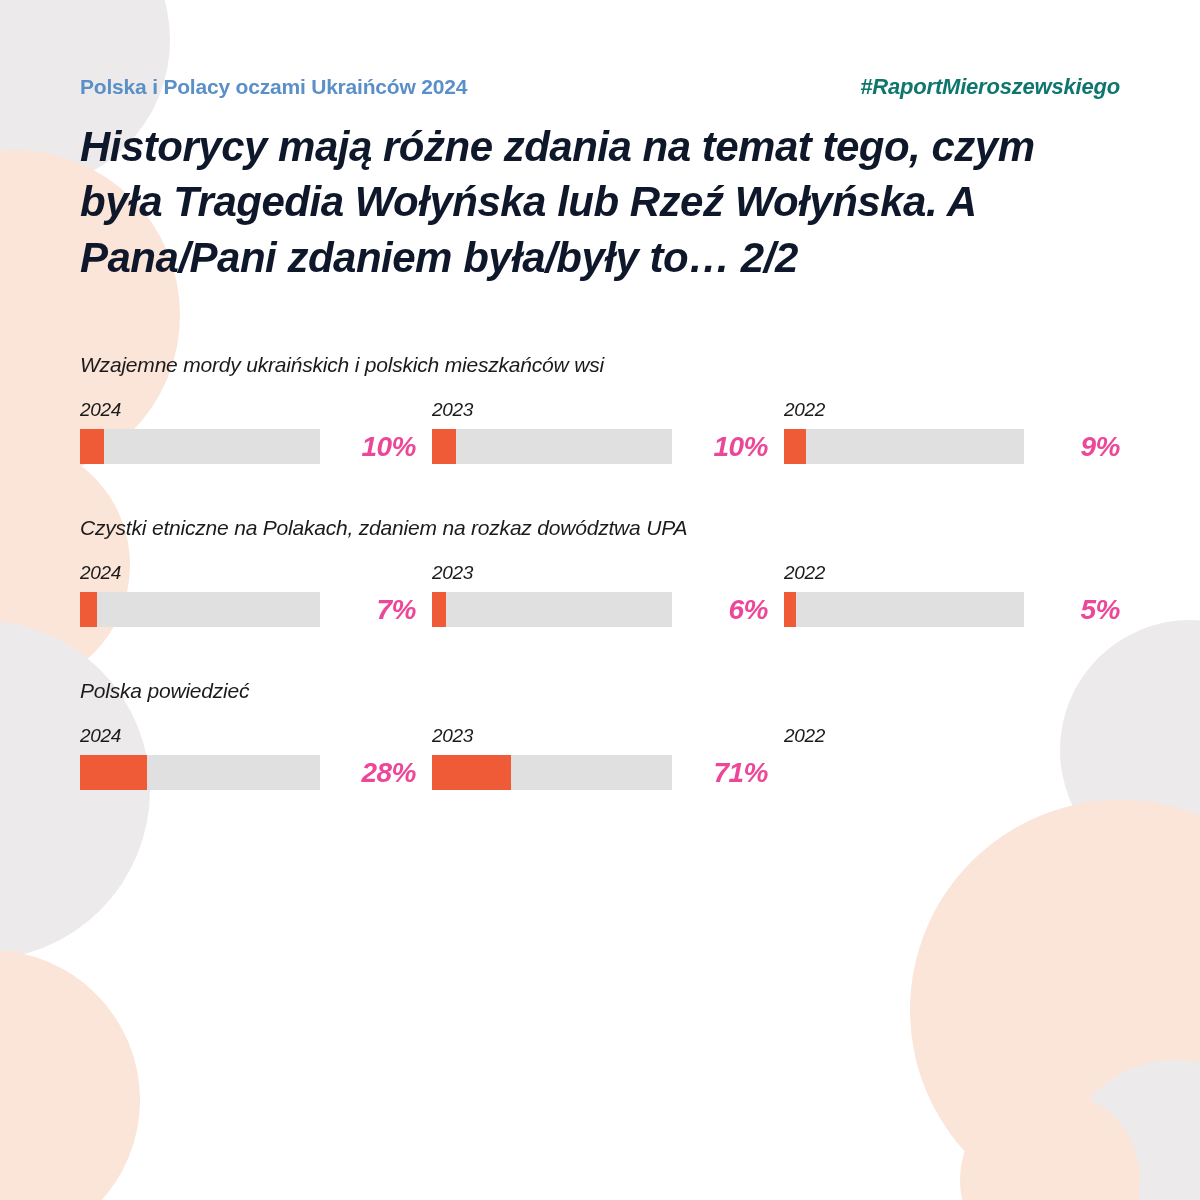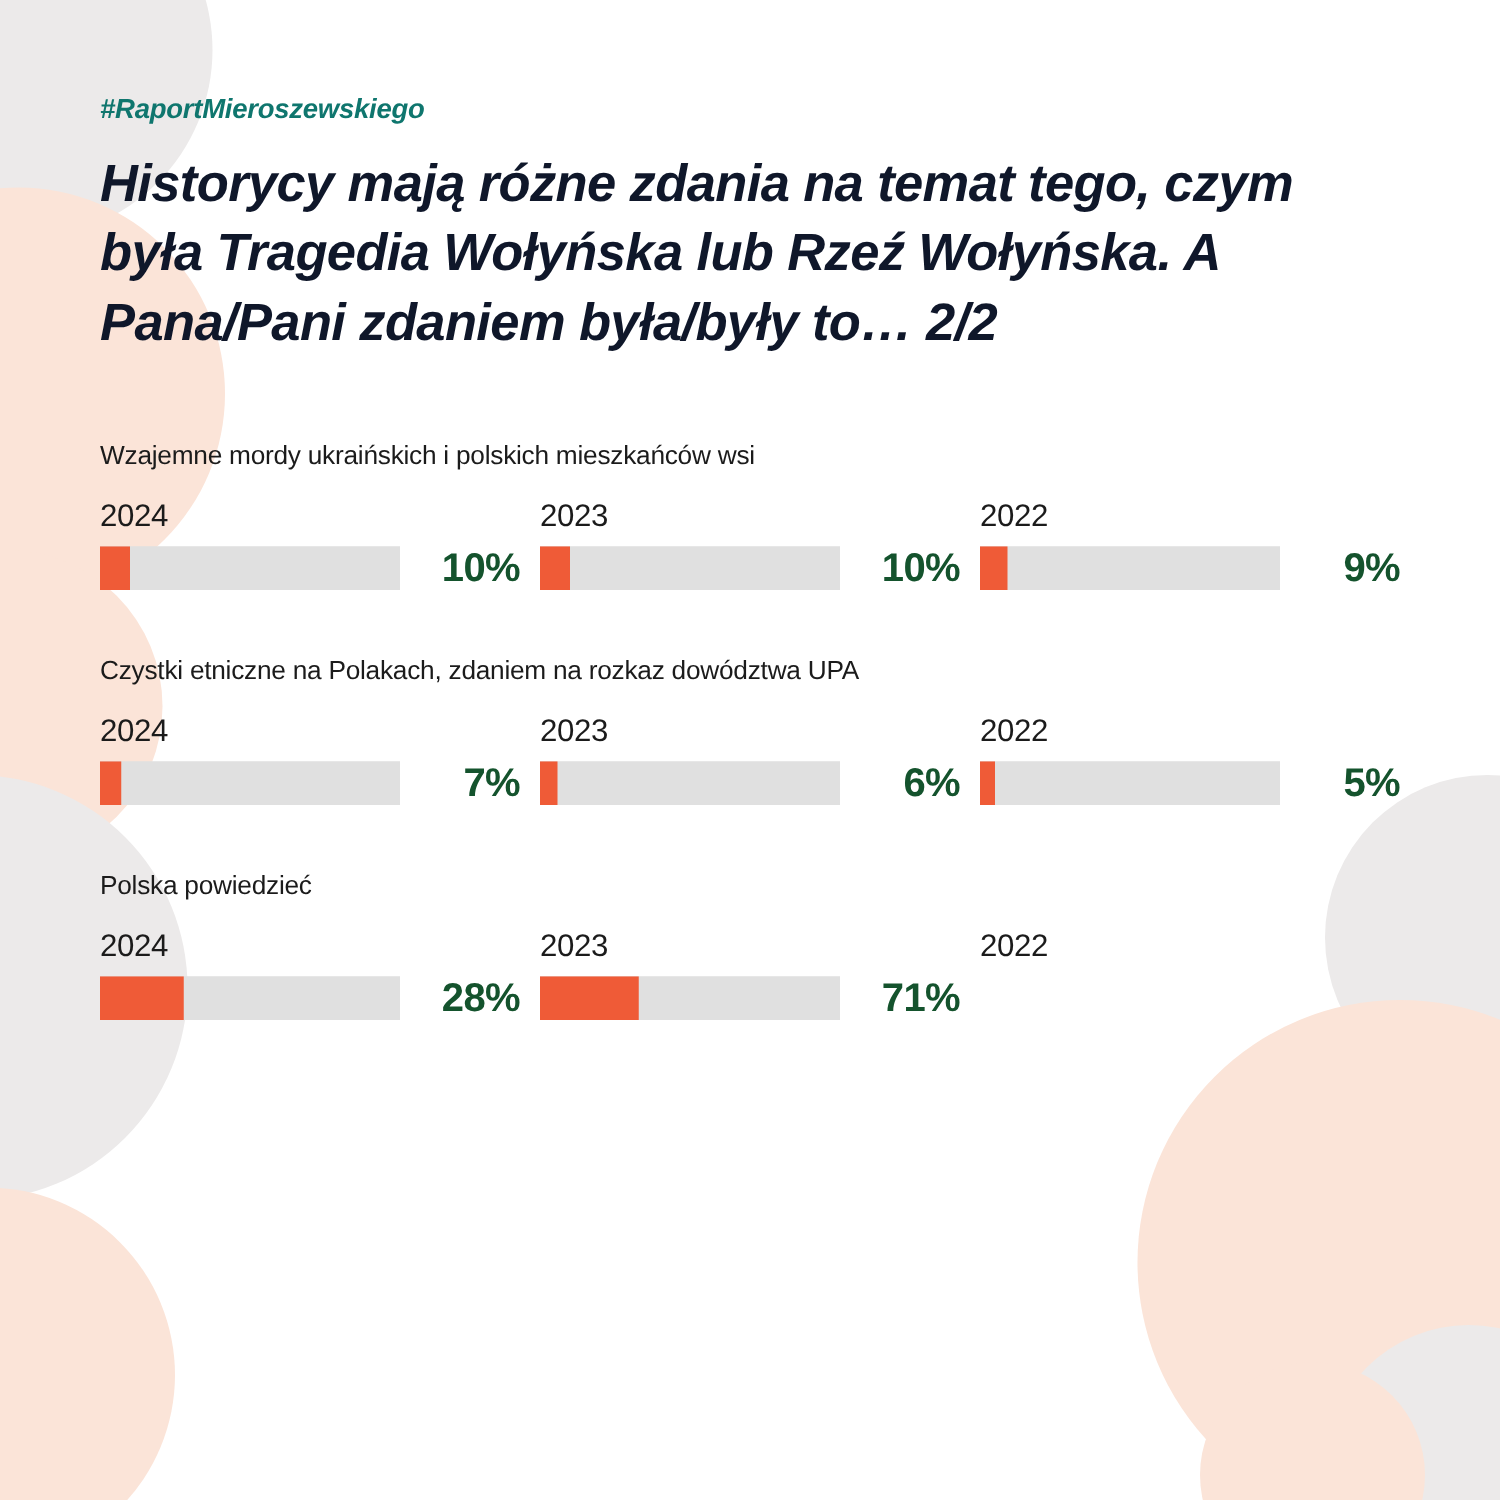--- a/index.html
+++ b/index.html
@@ -182,6 +182,7 @@
 <div class="page">
 
   <div class="topbar">
+    <div class="kicker">Polska i Polacy oczami Ukraińców 2024</div>
     <div class="hashtag">#RaportMieroszewskiego</div>
   </div>
 

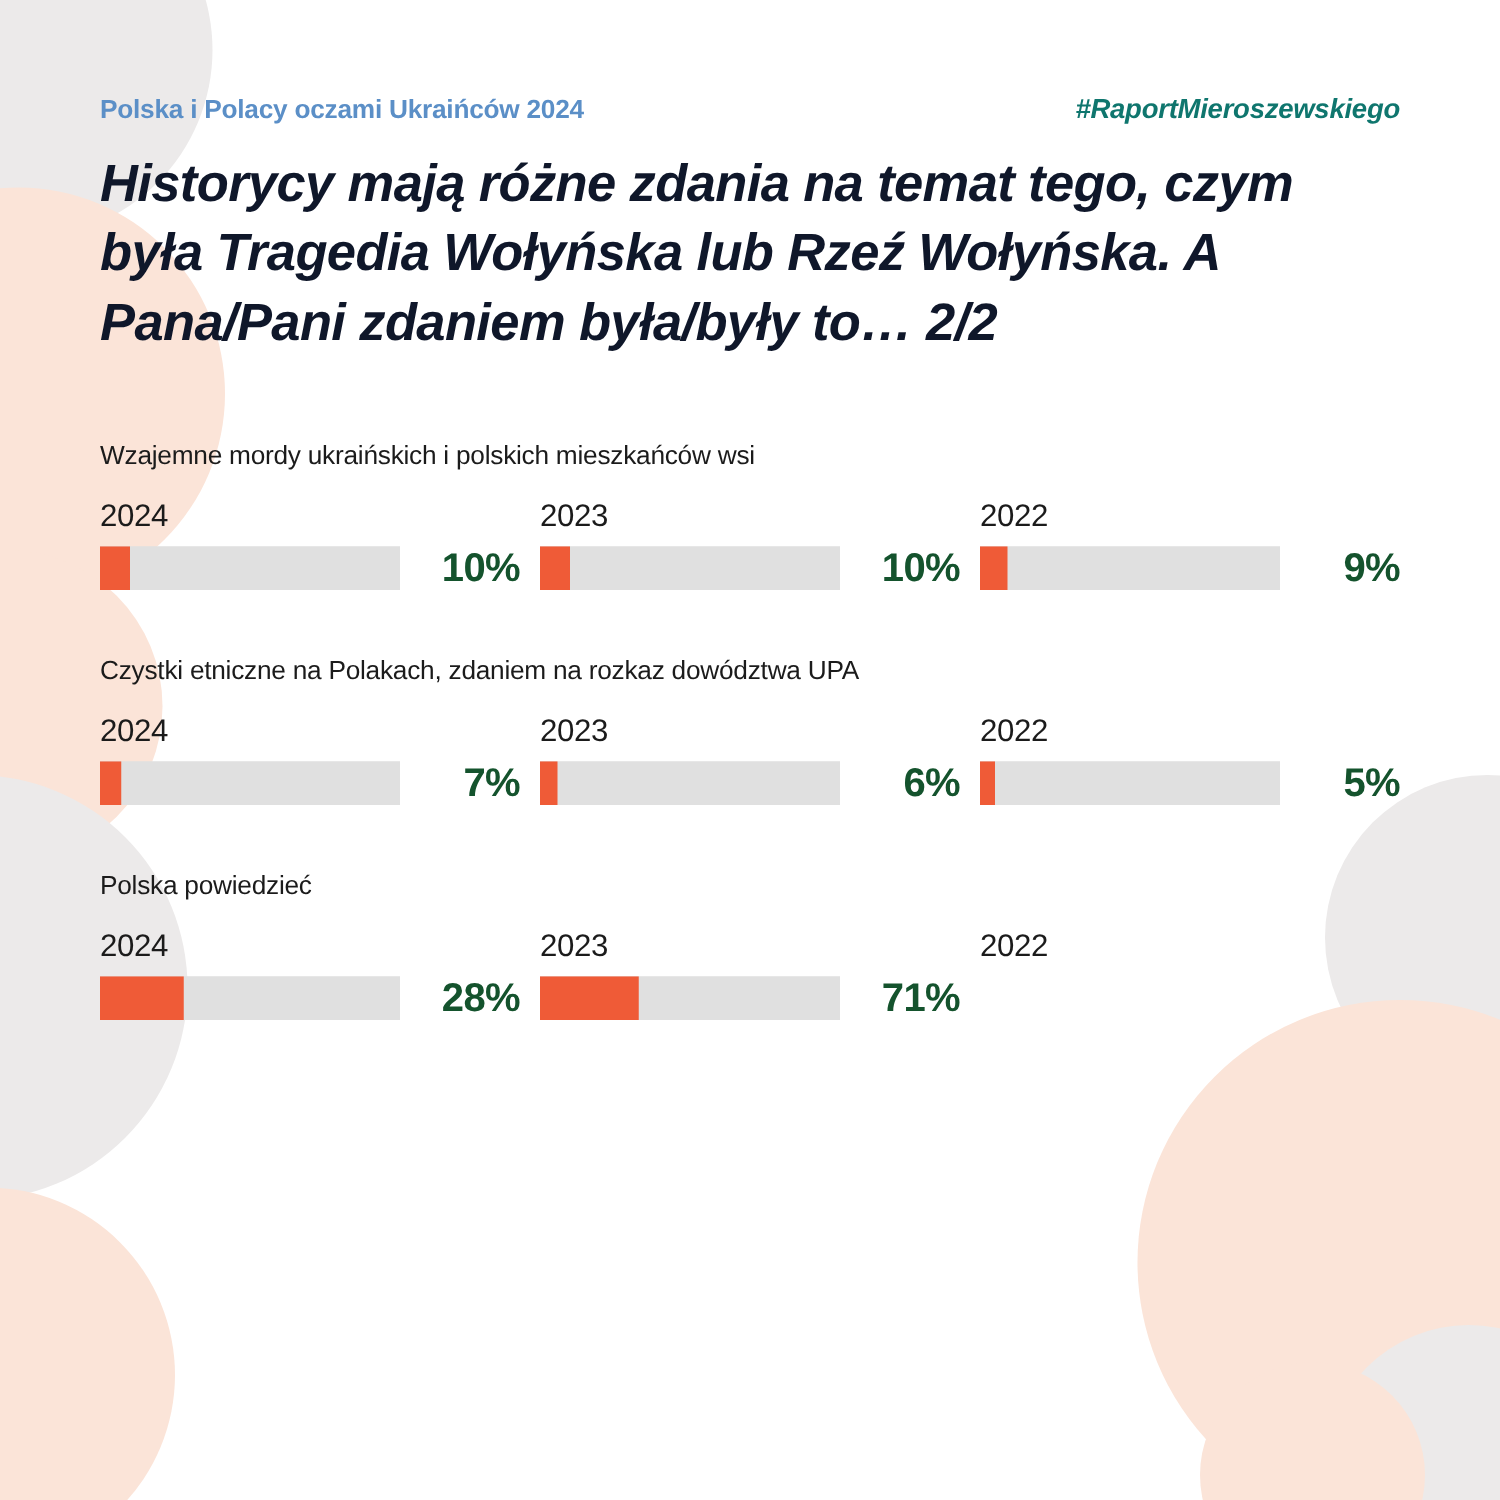--- a/index.html
+++ b/index.html
@@ -117,6 +117,7 @@
   }
   .group {
     margin-bottom: 52px;
+    font-style: italic;
   }
   .group-title {
     color: #1b1b1b;

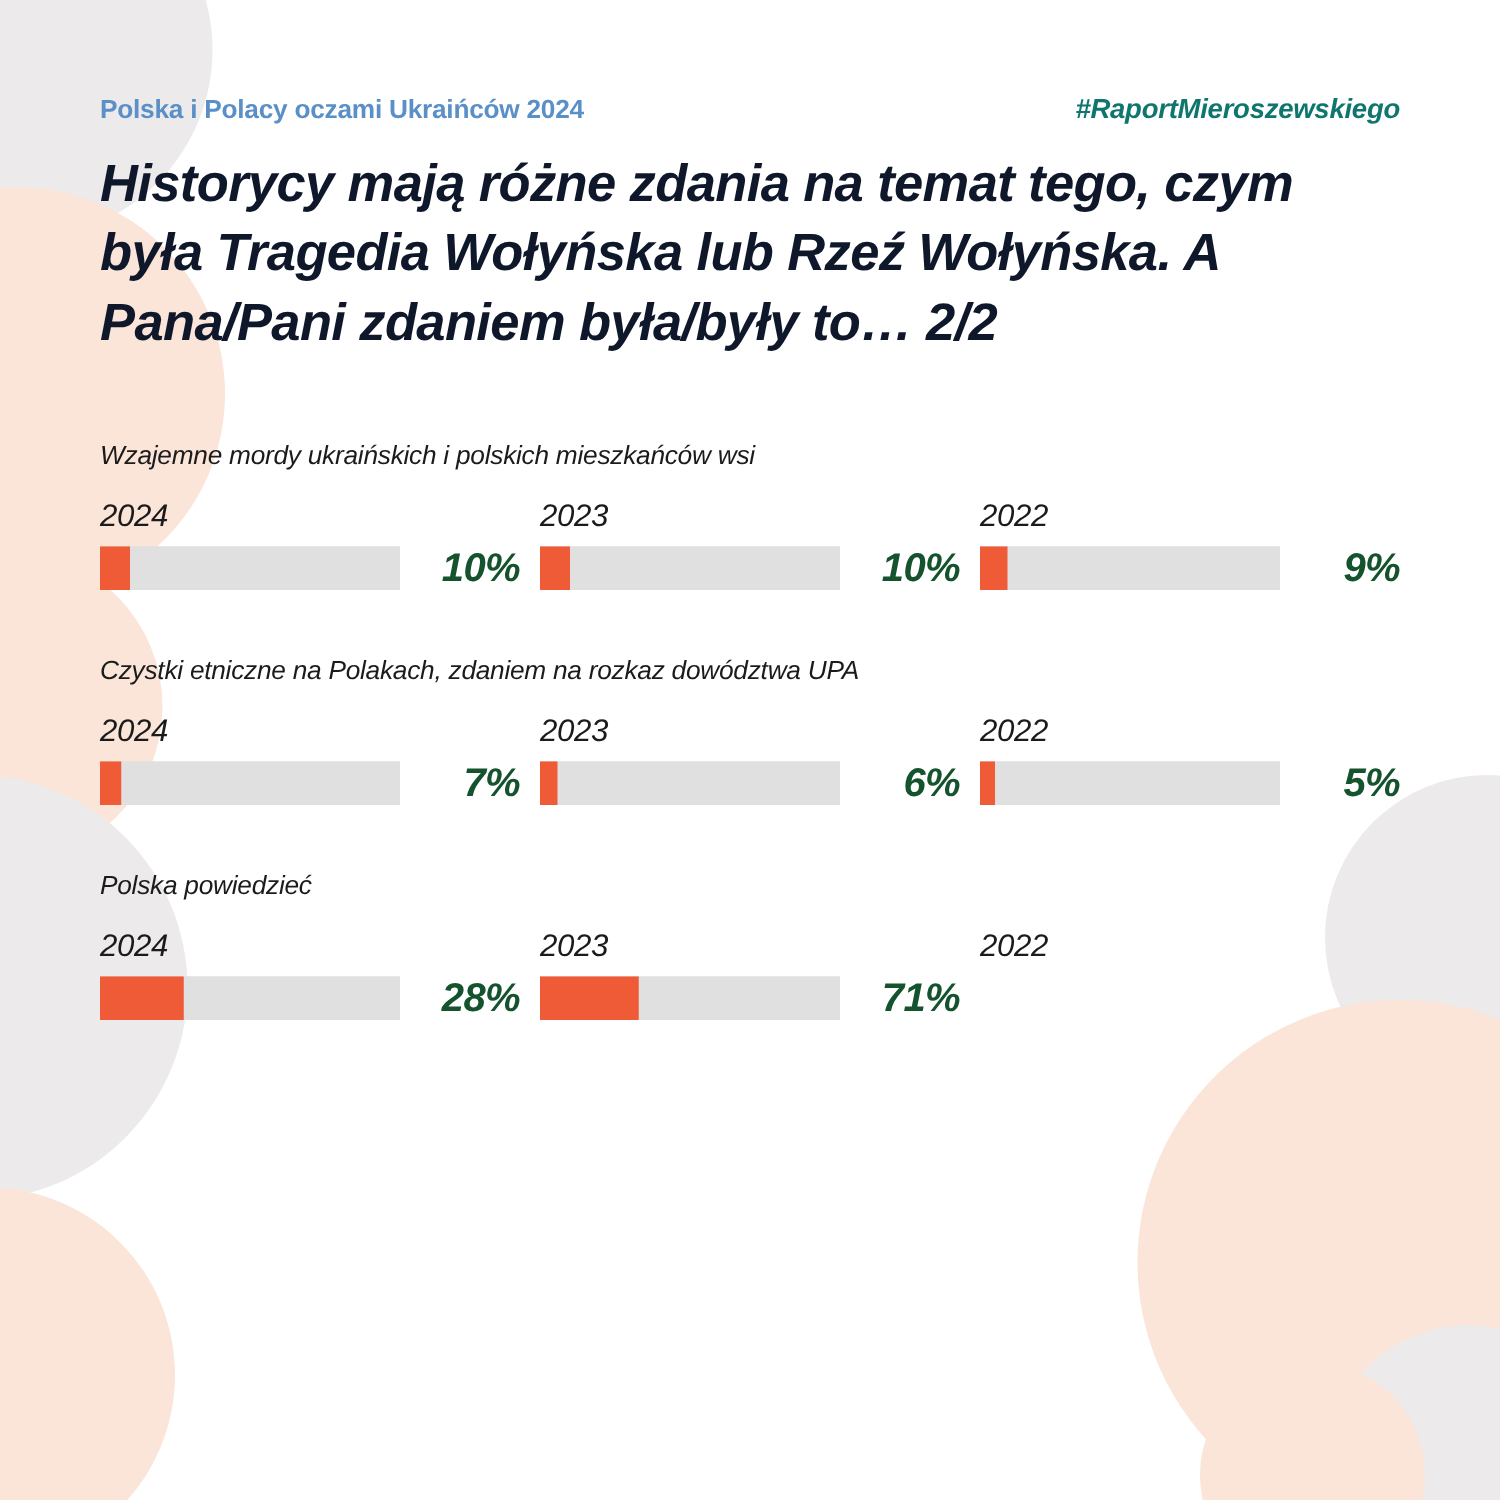--- a/index.html
+++ b/index.html
@@ -135,7 +135,7 @@
   }
   .year {
     color: #1b1b1b;
-    font-size: 25px;
+    font-size: 19px;
     font-weight: normal;
     letter-spacing: -0.3px;
     margin-bottom: 8px;

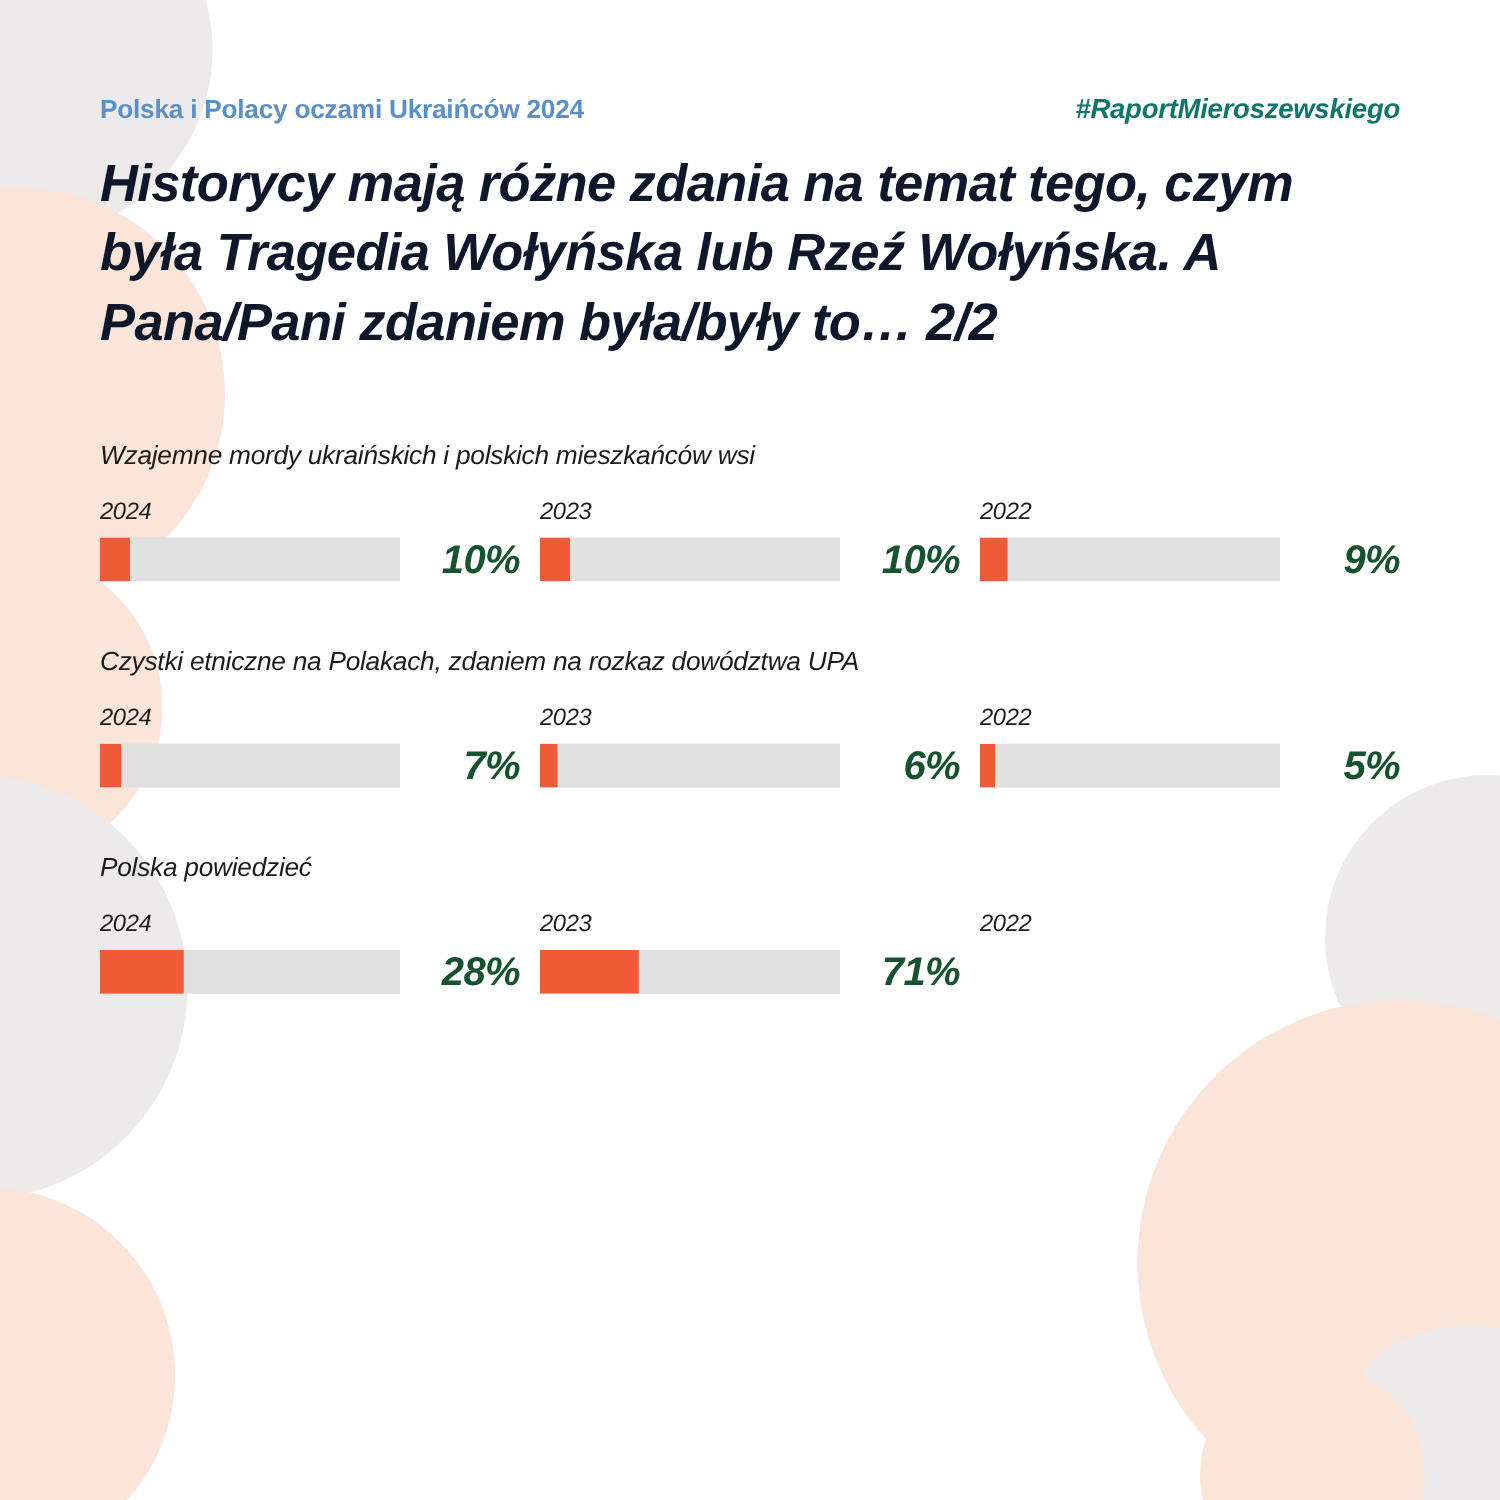--- a/index.html
+++ b/index.html
@@ -157,8 +157,8 @@
     background: #ef5b37;
   }
   .value {
-    color: #14532d;
-    font-size: 32px;
+    color: #ec4899;
+    font-size: 28px;
     font-weight: bold;
     letter-spacing: -0.5px;
     flex: 1 1 auto;

